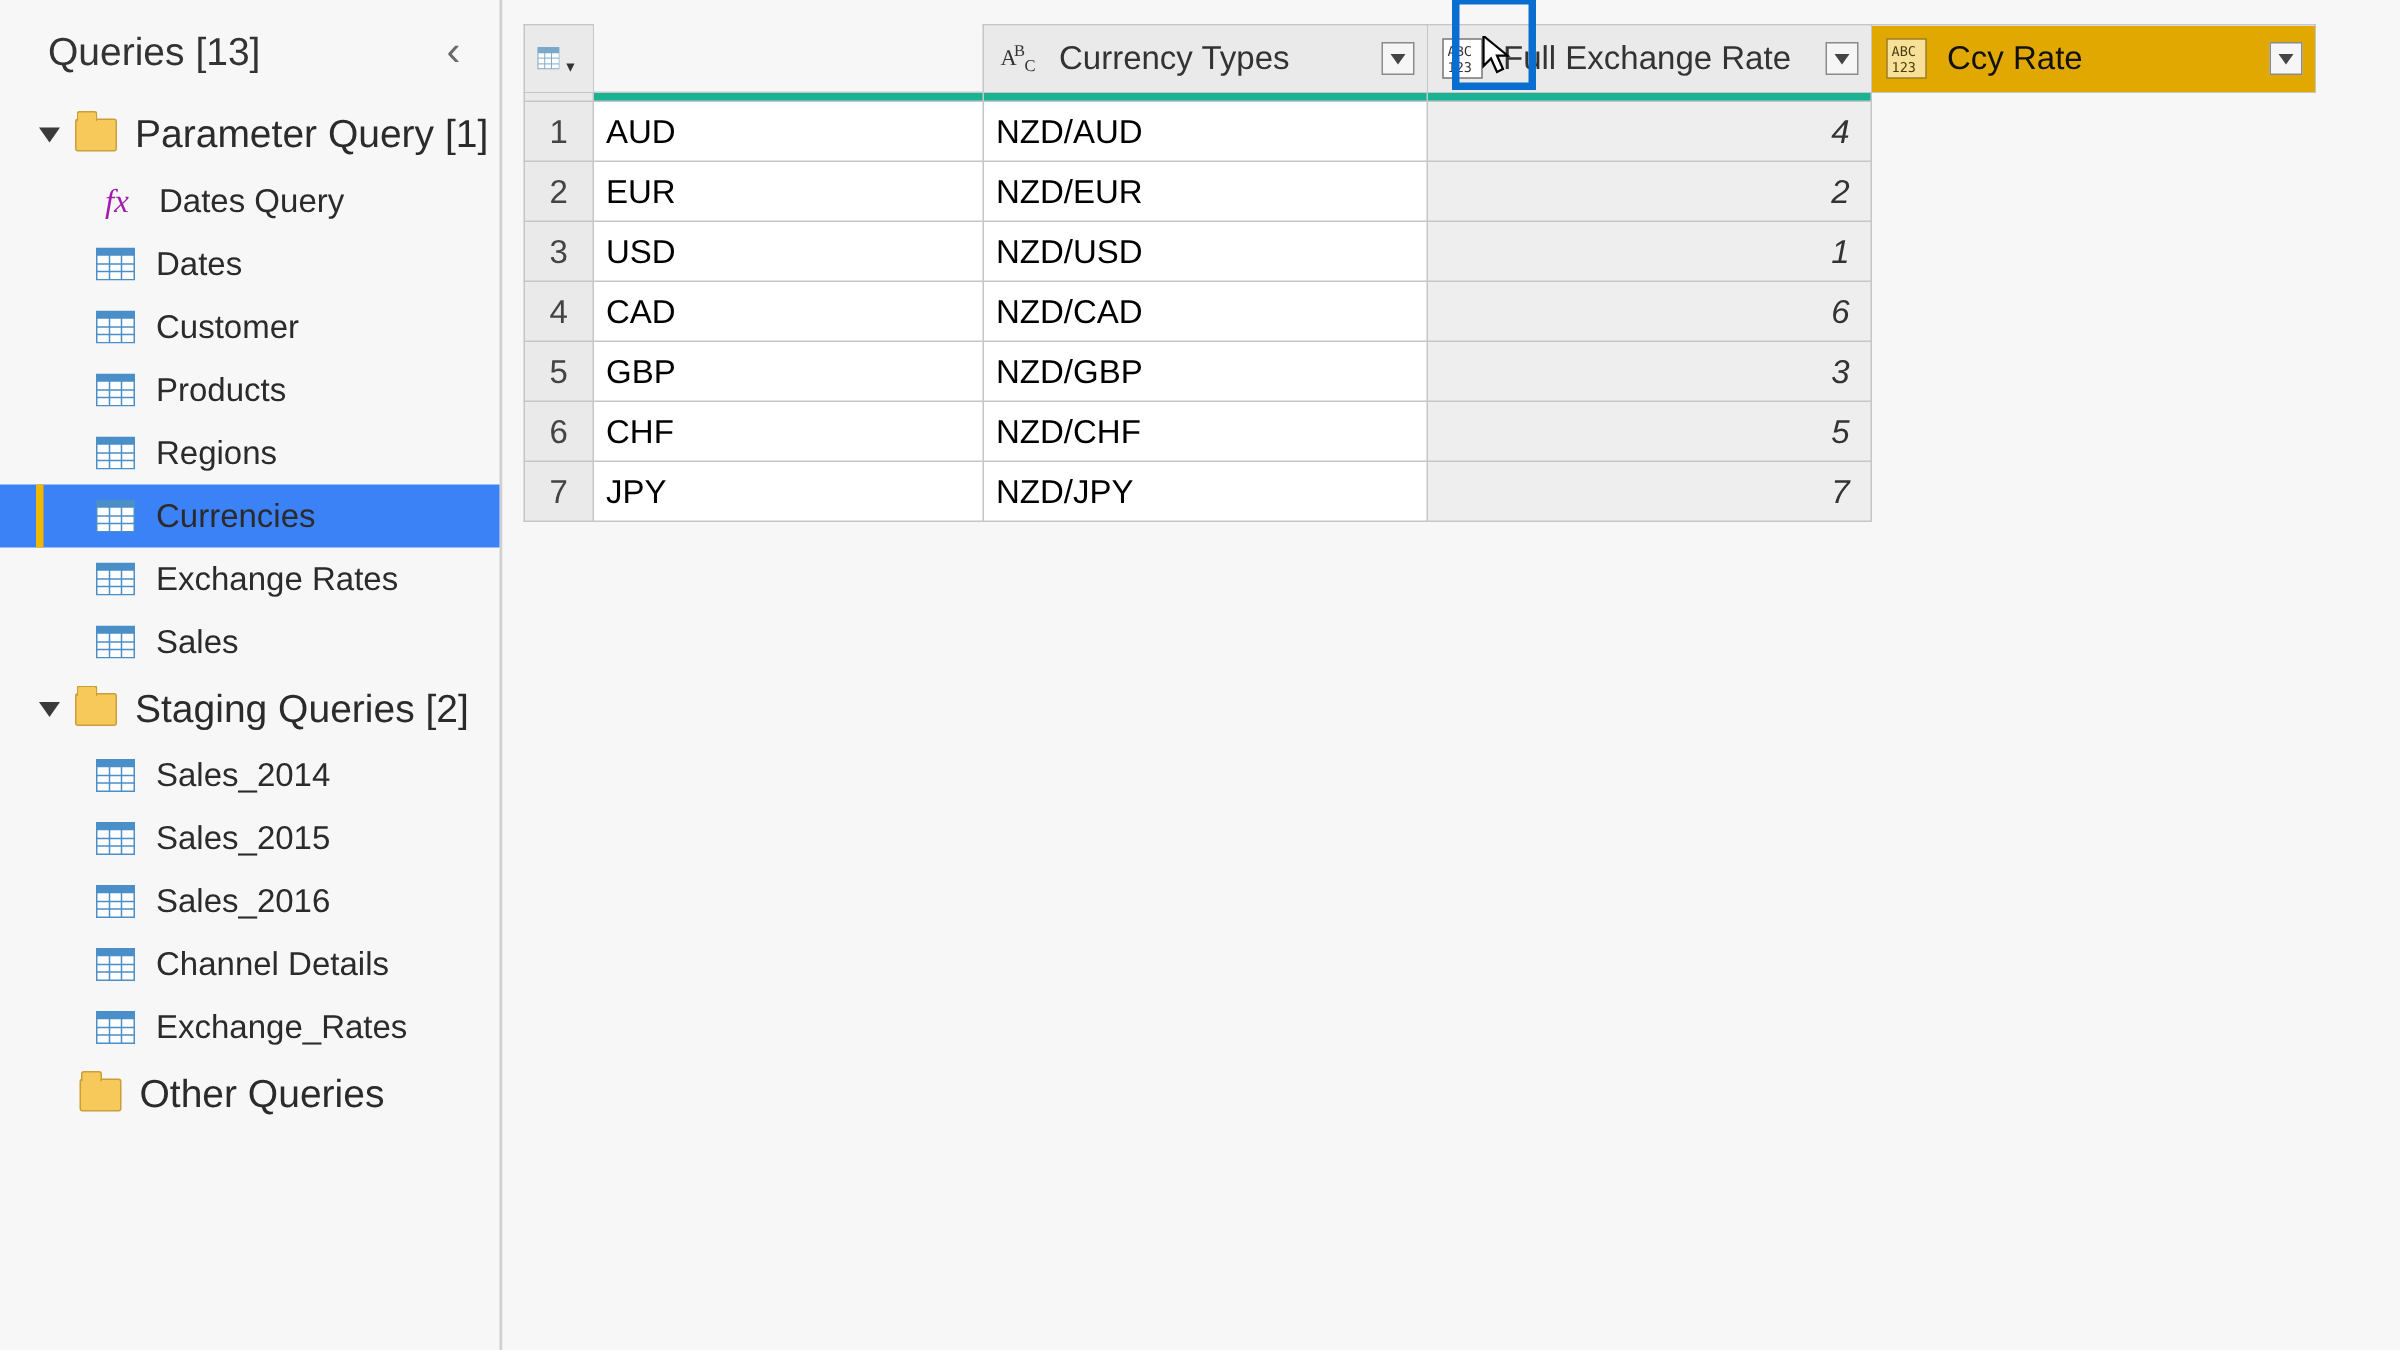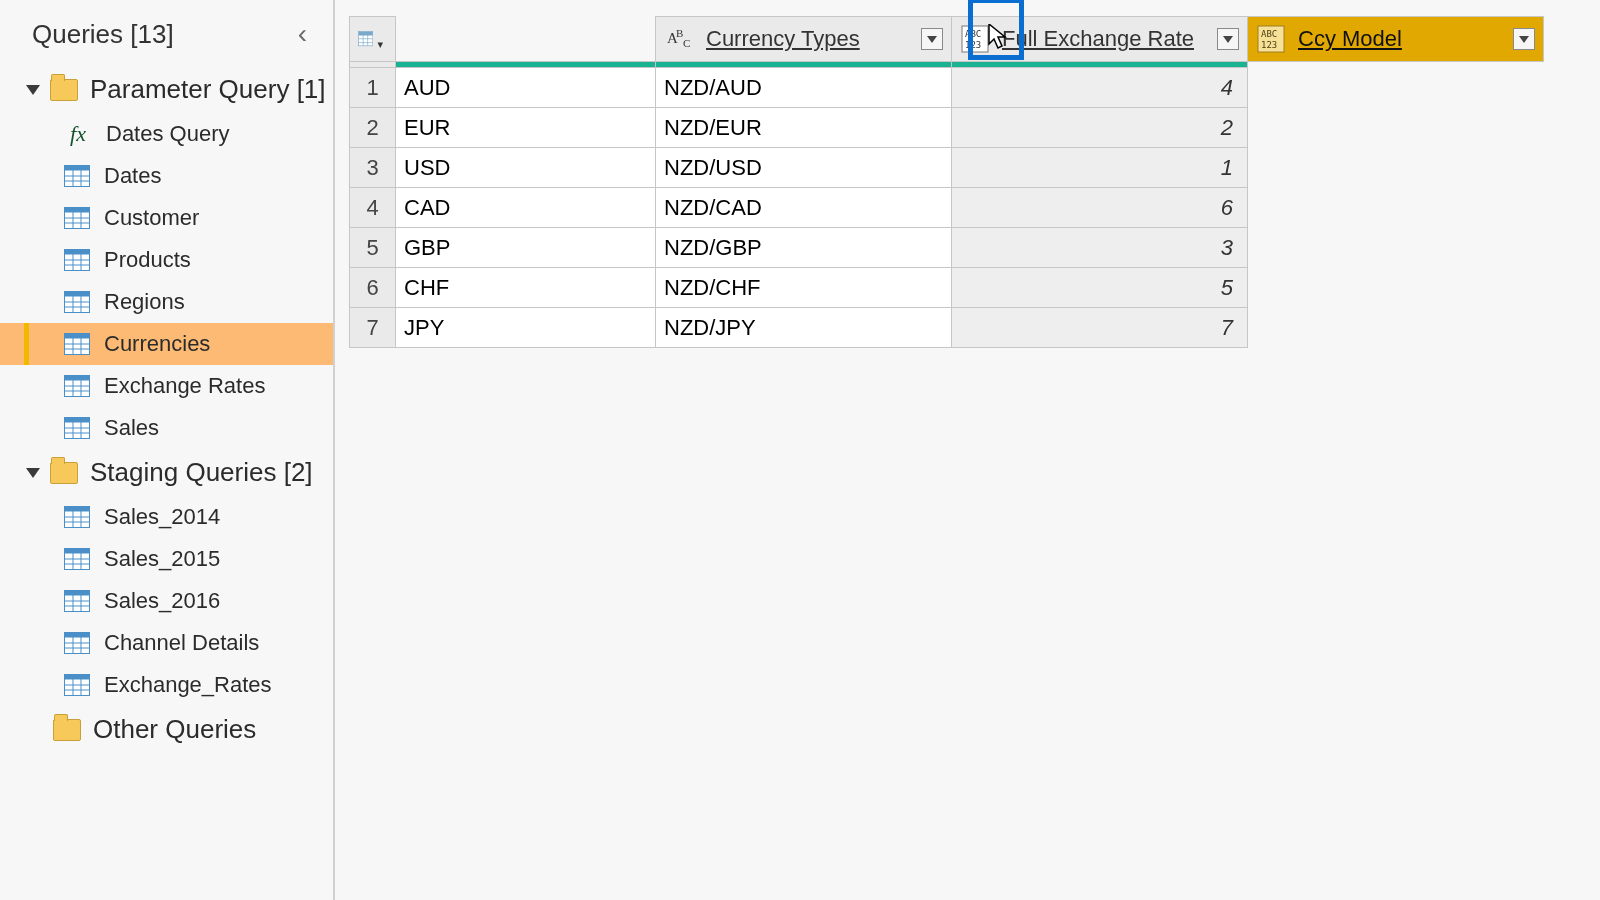--- a/index.html
+++ b/index.html
@@ -150,7 +150,7 @@
     color: #444;
   }
   .type-icon svg { width: 28px; height: 28px; }
-  .col-label { flex: 1; text-align: left; padding-left: 4px; font-size: 22px; text-decoration: underline;}
+  .col-label { flex: 1; text-align: left; padding-left: 4px; font-size: 22px;}
   .dd {
     width: 22px; height: 22px;
     border: 1px solid #8a8a8a;

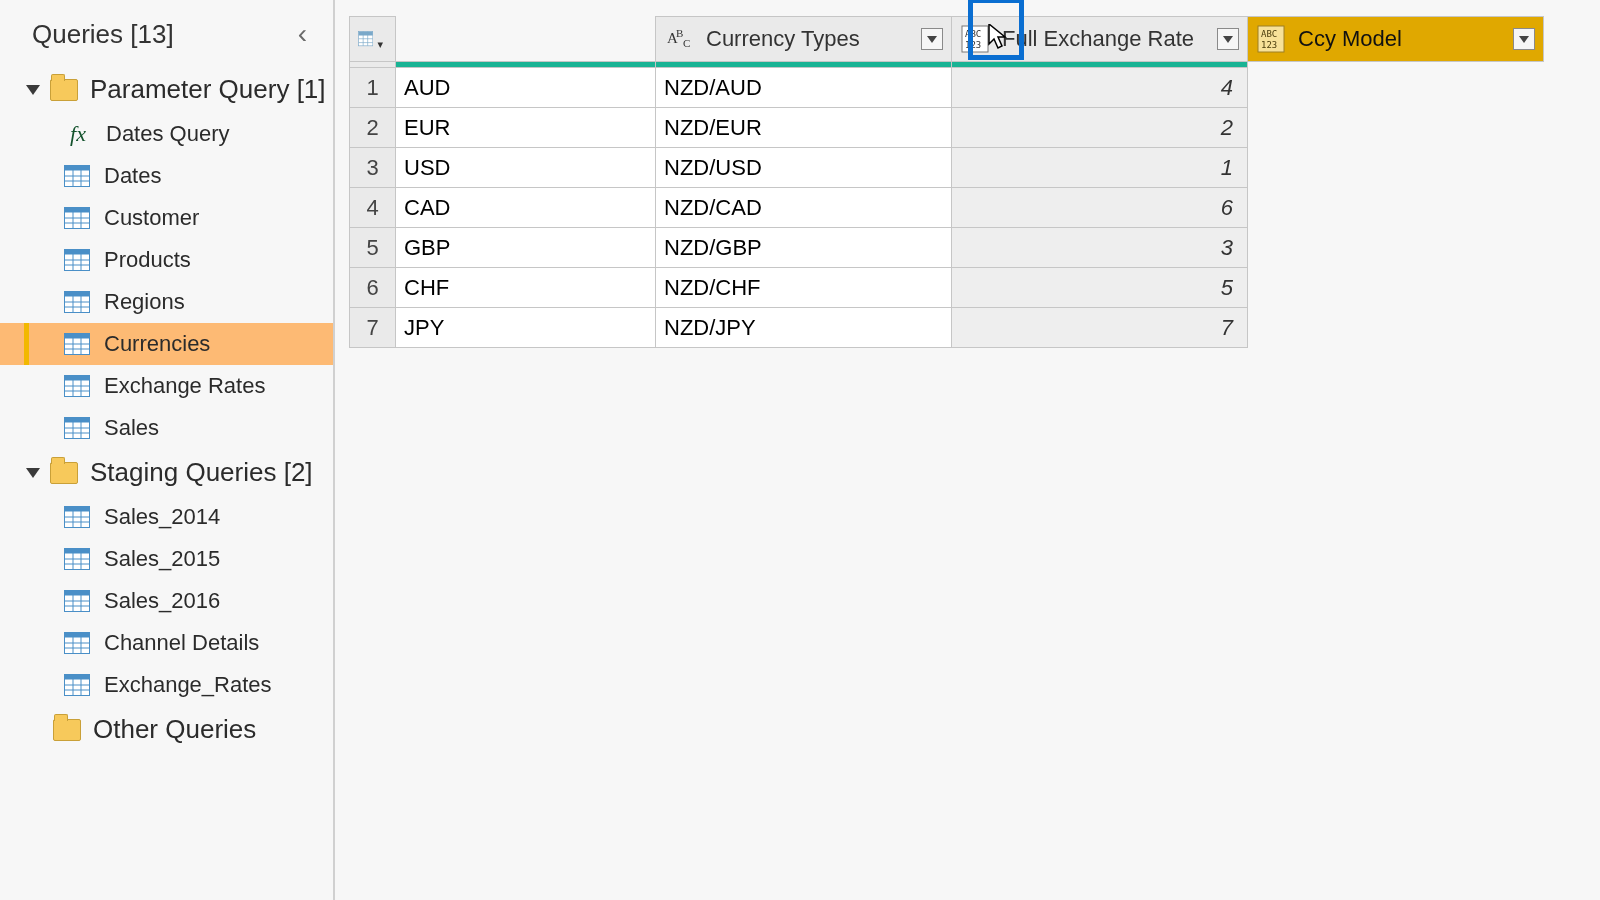--- a/index.html
+++ b/index.html
@@ -447,7 +447,7 @@
       <text x="4" y="23" font-size="9" font-family="monospace" fill="#4a3c0c">123</text>
     </svg>
             </span>
-      <span class="col-label">Ccy Model</span>
+      <span class="col-label">Ccy Rate</span>
       <span class="dd">
               <span class="tri"></span>
             </span>

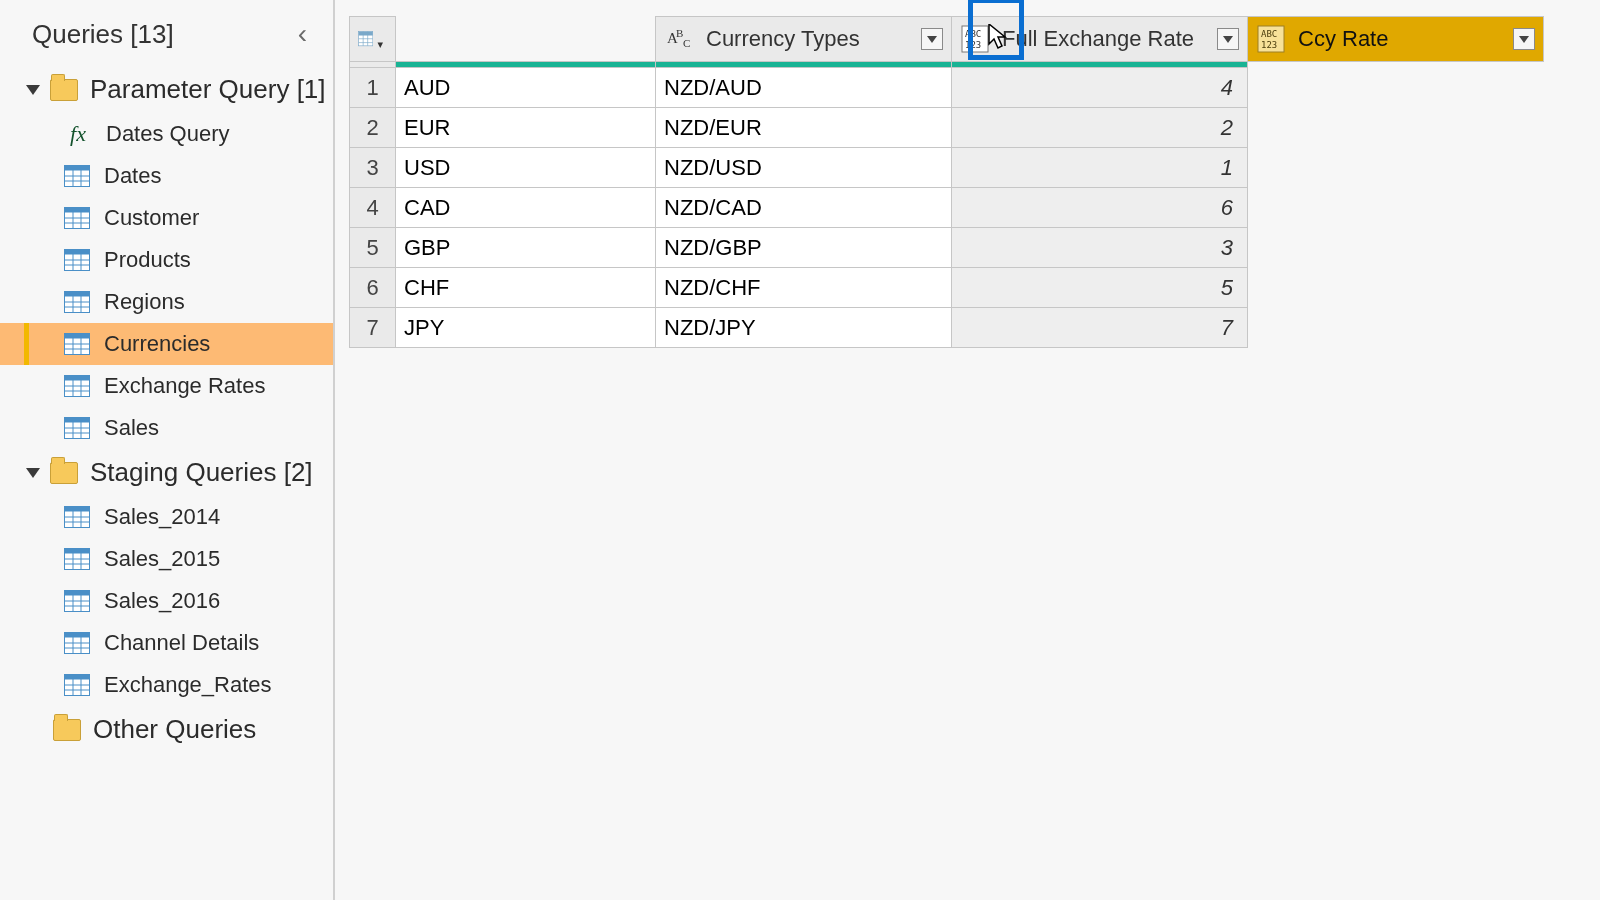--- a/index.html
+++ b/index.html
@@ -90,7 +90,7 @@
     font-style: italic;
     font-family: "Times New Roman", serif;
     font-size: 22px;
-    color: #14532d;
+    color: #a21caf;
     width: 28px;
     text-align: center;
     margin-right: 14px;

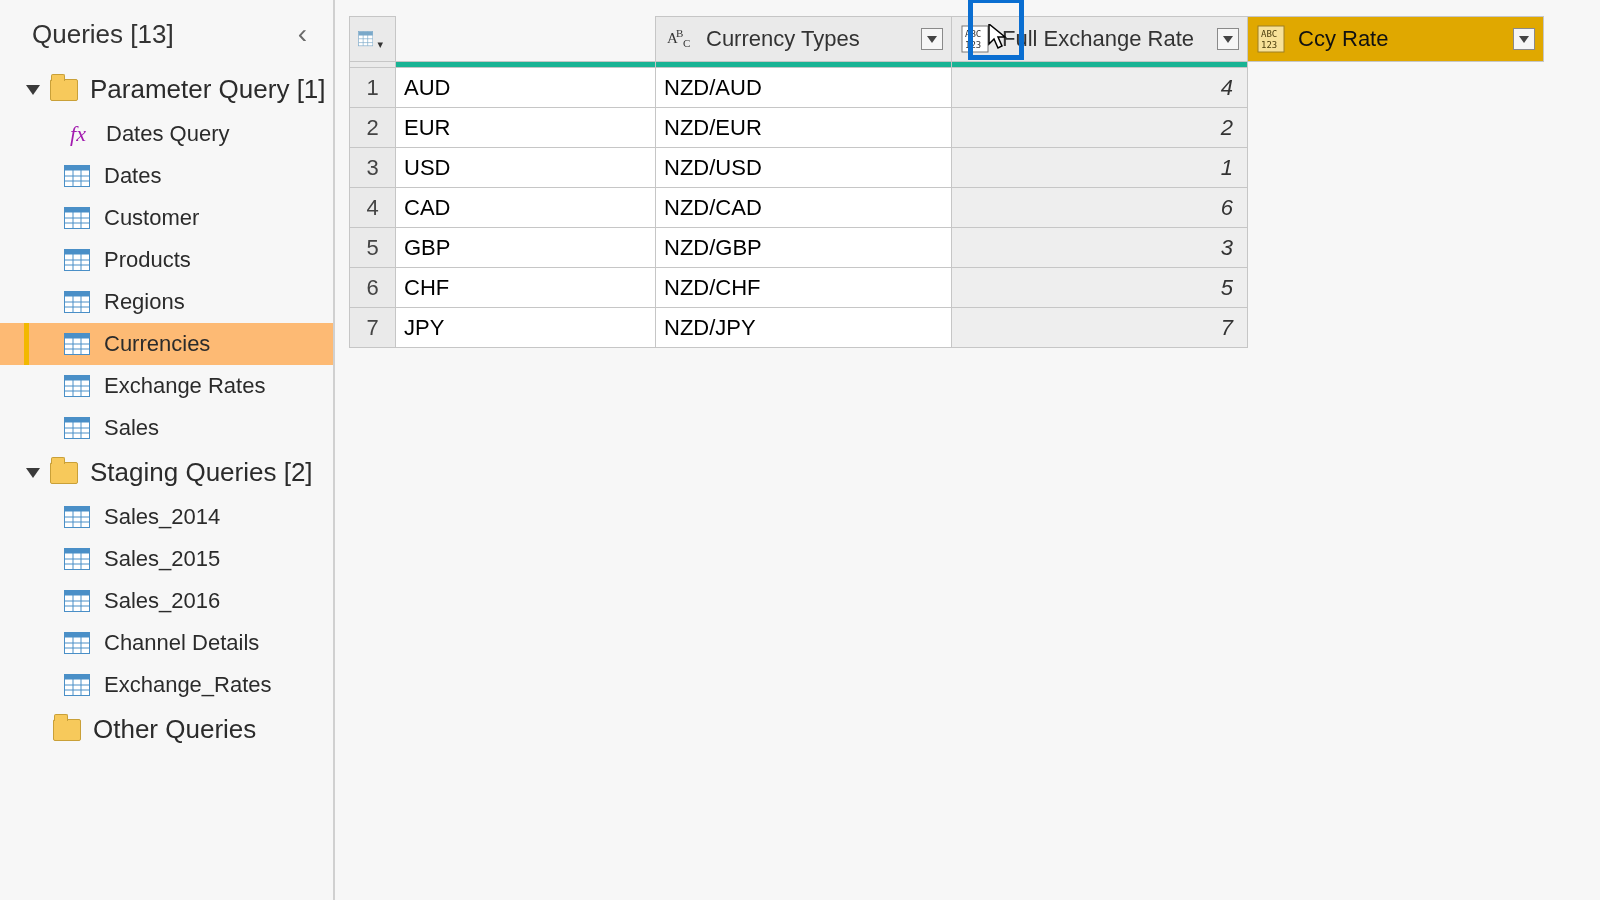--- a/index.html
+++ b/index.html
@@ -73,7 +73,7 @@
     position: relative;
   }
   .item-row.selected {
-    background: #fdba74;
+    background: #3b82f6;
   }
   .item-row.selected::before {
     content: "";

